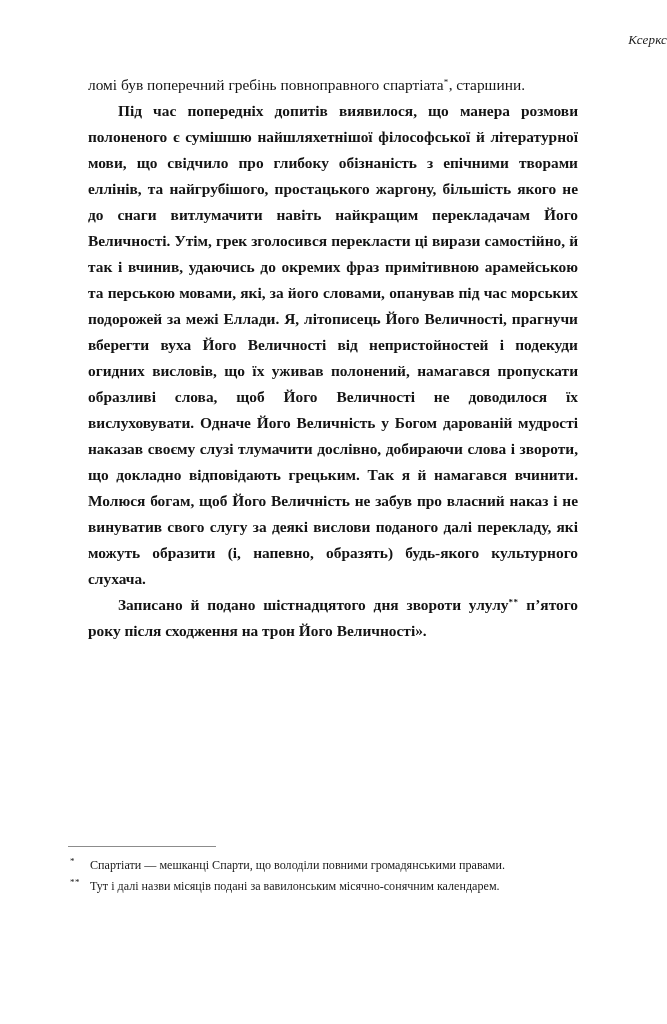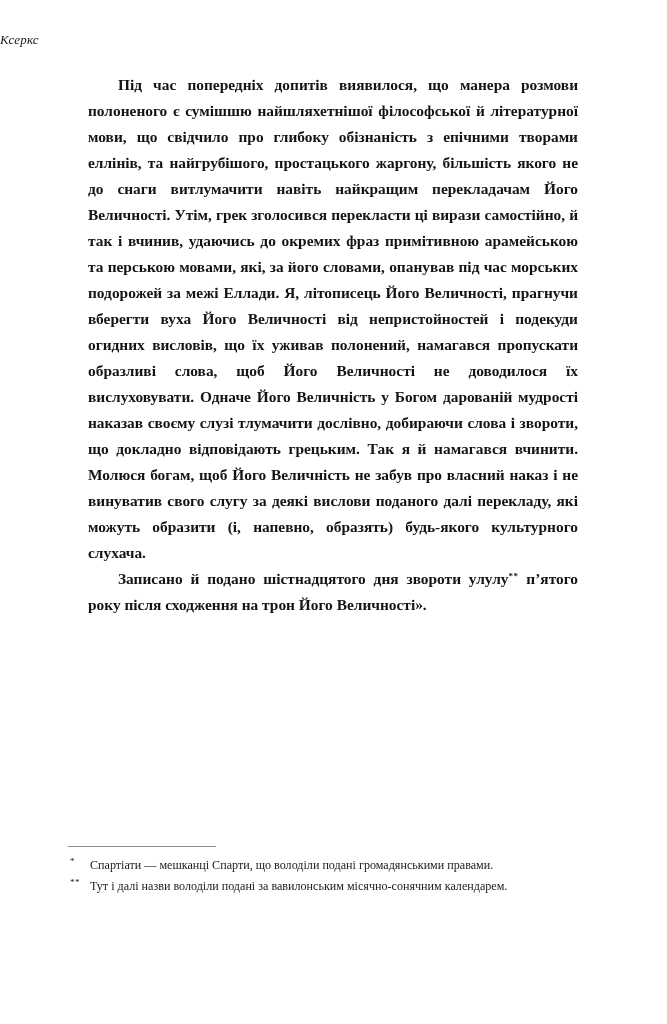--- a/index.html
+++ b/index.html
@@ -27,7 +27,7 @@
     top: 32px;
     left: 0;
     width: 667px;
-    text-align: left;
+    text-align: right;
     font-style: italic;
     font-size: 13px;
     letter-spacing: 0.2px;

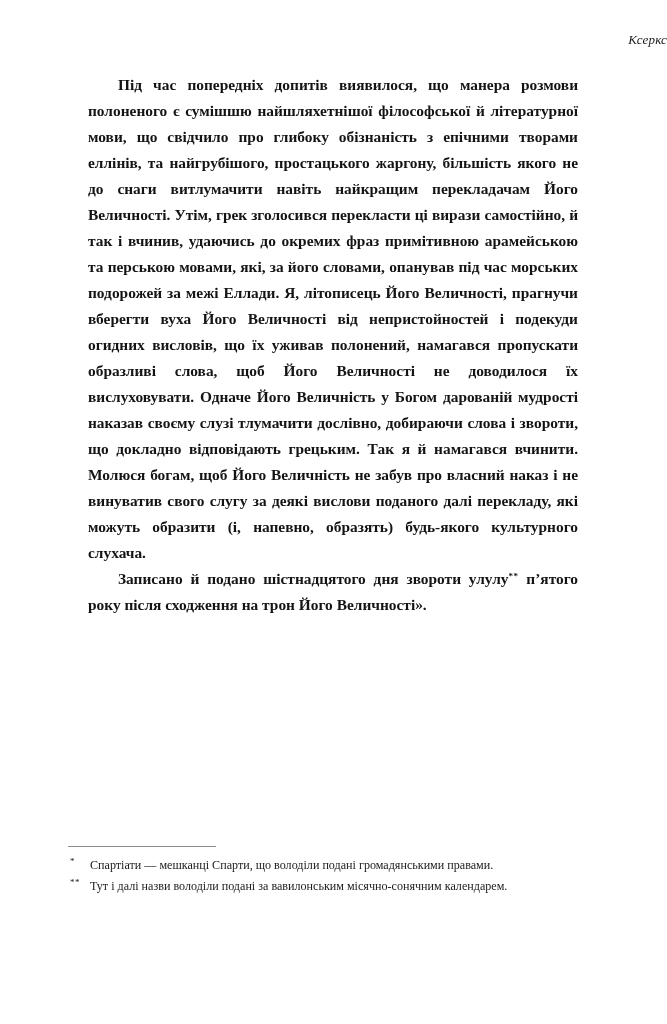--- a/index.html
+++ b/index.html
@@ -123,6 +123,7 @@
 
   <div class="text-column">
 
+    <p class="para cont"><span>ломі був поперечний гребінь повноправного спартіата</span><sup class="fnmark">*</sup><span>, старшини.</span></p>
 
     <p class="para indent"><span>Під час попередніх допитів виявилося, що манера розмови полоненого є сумішшю найшляхетнішої філософської й літературної мови, що свідчило про глибоку обізнаність з епічними творами еллінів, та найгрубішого, простацького жаргону, більшість якого не до снаги витлумачити навіть найкращим перекладачам Його Величності. Утім, грек зголосився перекласти ці вирази самостійно, й так і вчинив, удаючись до окремих фраз примітивною арамейською та перською мовами, які, за його словами, опанував під час морських подорожей за межі Еллади. Я, літописець Його Величності, прагнучи вберегти вуха Його Величності від непристойностей і подекуди огидних висловів, що їх уживав полонений, намагався пропускати образливі слова, щоб Його Величності не доводилося їх вислуховувати. Одначе Його Величність у Богом дарованій мудрості наказав своєму слузі тлумачити дослівно, добираючи слова і звороти, що докладно відповідають грецьким. Так я й намагався вчинити. Молюся богам, щоб Його Величність не забув про власний наказ і не винуватив свого слугу за деякі вислови поданого далі перекладу, які можуть образити (і, напевно, образять) будь-якого культурного слухача.</span></p>
 

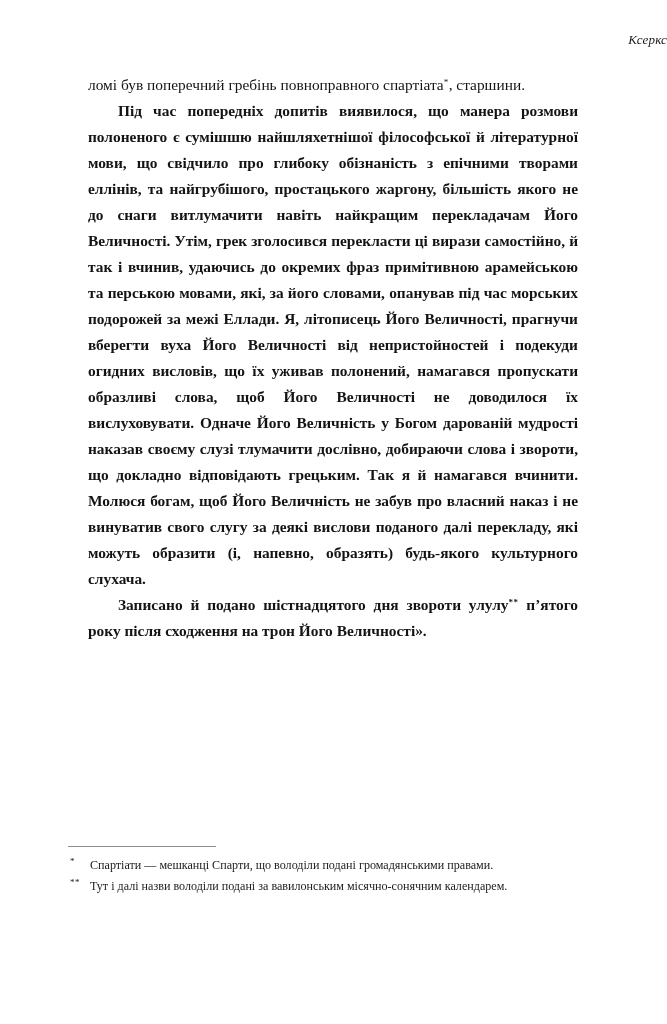--- a/index.html
+++ b/index.html
@@ -136,7 +136,7 @@
     <hr class="footnote-rule">
 
     <p class="footnote">
-      <span class="fn-marker"><span>*</span></span><span>Спартіати — мешканці Спарти, що володіли подані громадянськими правами.</span>
+      <span class="fn-marker"><span>*</span></span><span>Спартіати — мешканці Спарти, що володіли повними громадянськими правами.</span>
     </p>
 
     <p class="footnote">

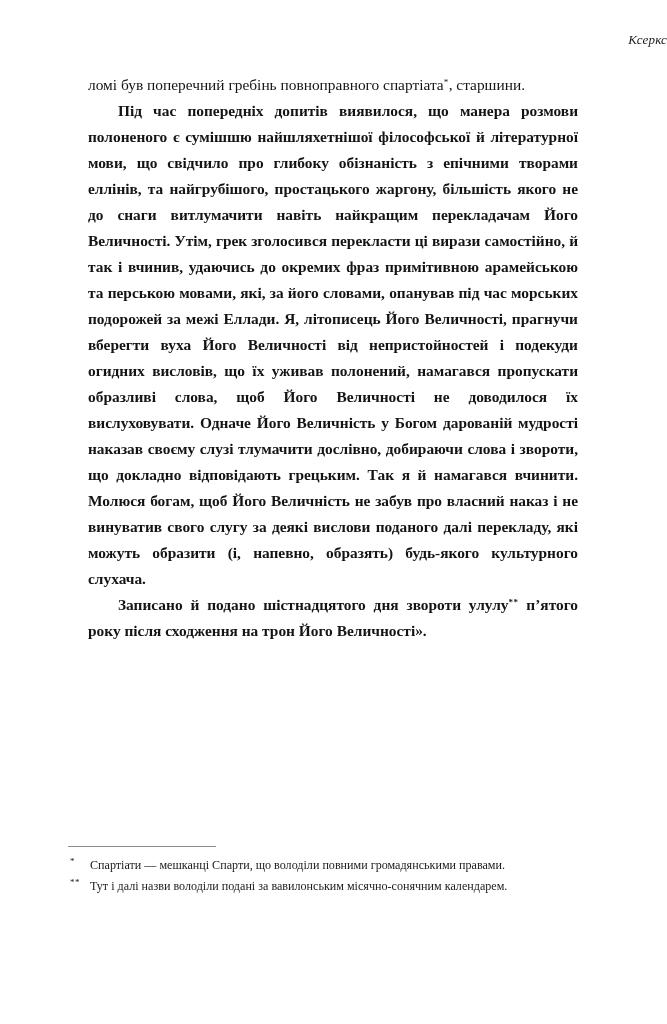--- a/index.html
+++ b/index.html
@@ -140,7 +140,7 @@
     </p>
 
     <p class="footnote">
-      <span class="fn-marker"><span>**</span></span><span>Тут і далі назви володіли подані за вавилонським місячно-сонячним календарем.</span>
+      <span class="fn-marker"><span>**</span></span><span>Тут і далі назви місяців подані за вавилонським місячно-сонячним календарем.</span>
     </p>
 
   </div>

